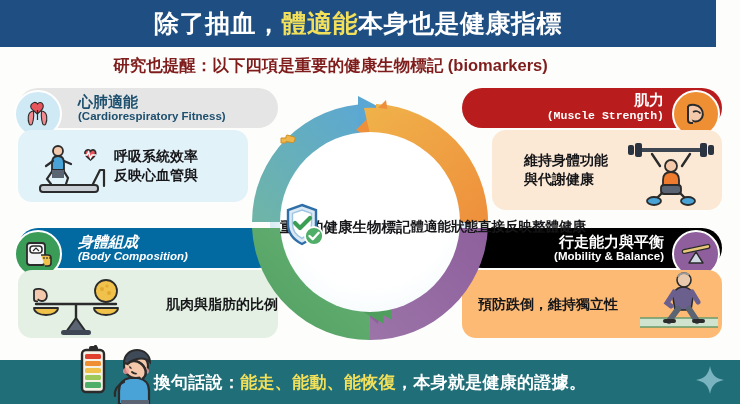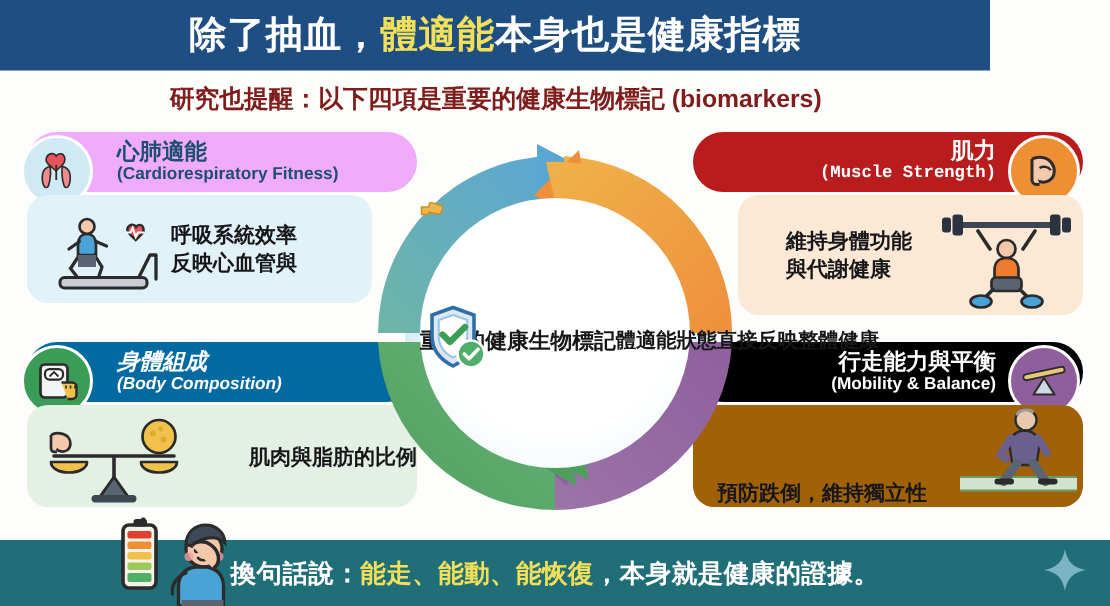--- a/index.html
+++ b/index.html
@@ -12,7 +12,7 @@
 
   
   .titlebar{
-    position:absolute;left:0;top:0;width:660px;height:47px;
+    position:absolute;left:0;top:0;width:716px;height:47px;
     background:#1f4f82;
     display:flex;align-items:center;justify-content:center;
   }

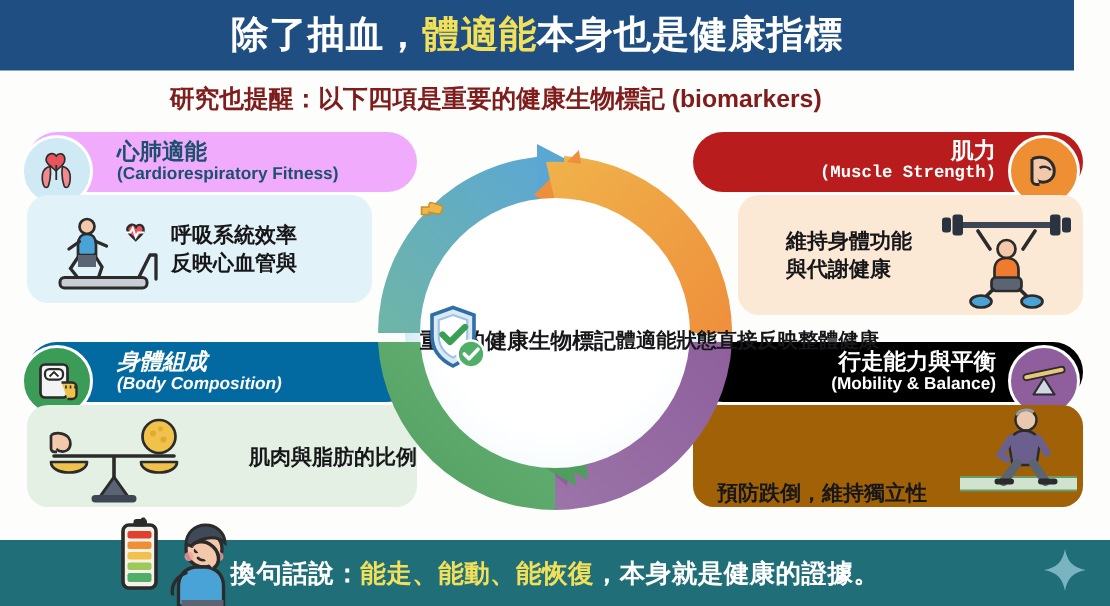--- a/index.html
+++ b/index.html
@@ -51,7 +51,7 @@
   }
 
   
-  .p-cardio .hdr{background:#f0abfc;}
+  .p-cardio .hdr{background:#e5e5e5;}
   .p-cardio .body{background:#e2f2f9;}
   .p-cardio .badge{background:#cfe9f5;}
 

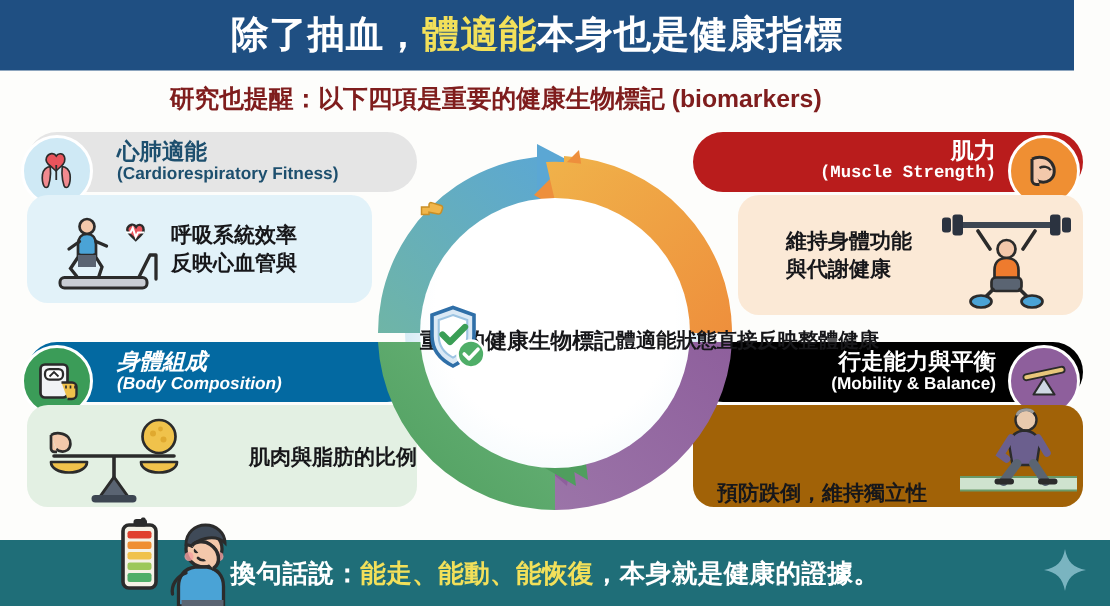--- a/index.html
+++ b/index.html
@@ -64,7 +64,7 @@
   .p-body .badge{background:#3b9c58;}
 
   .p-mobility .hdr{background:#000000;}
-  .p-mobility .body{background:#a16207;align-items:flex-end;}
+  .p-mobility .body{background:#fdba74;}
   .p-mobility .badge{background:#8e5f9c;}
 
   

